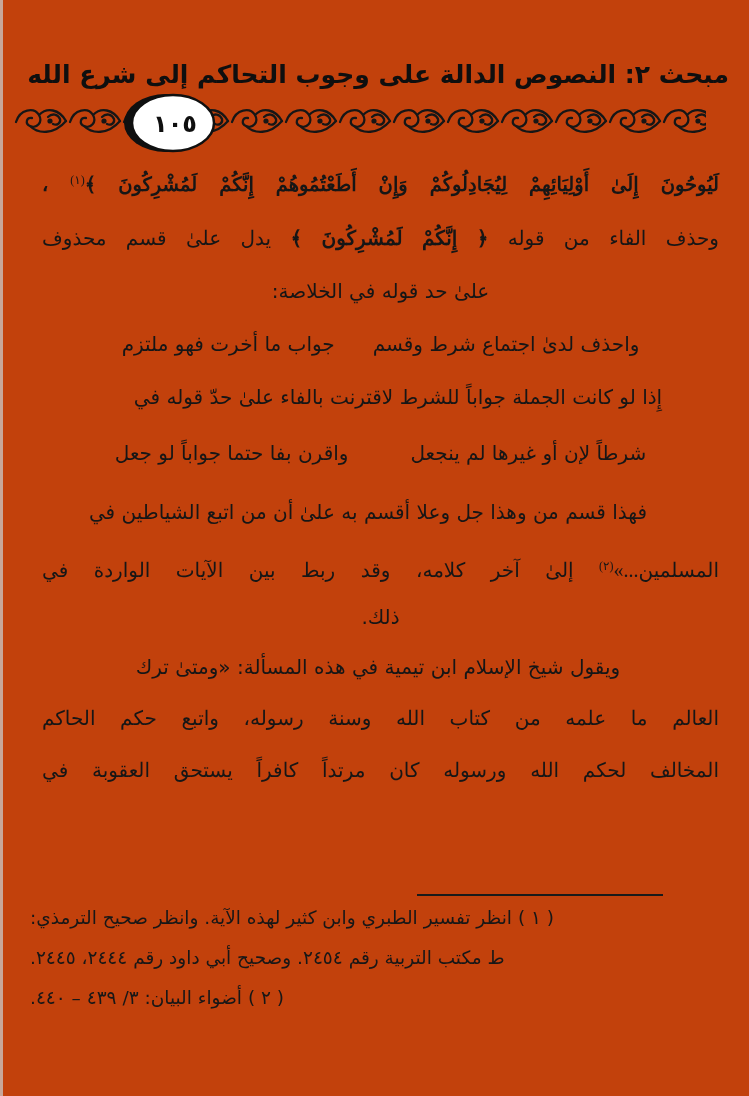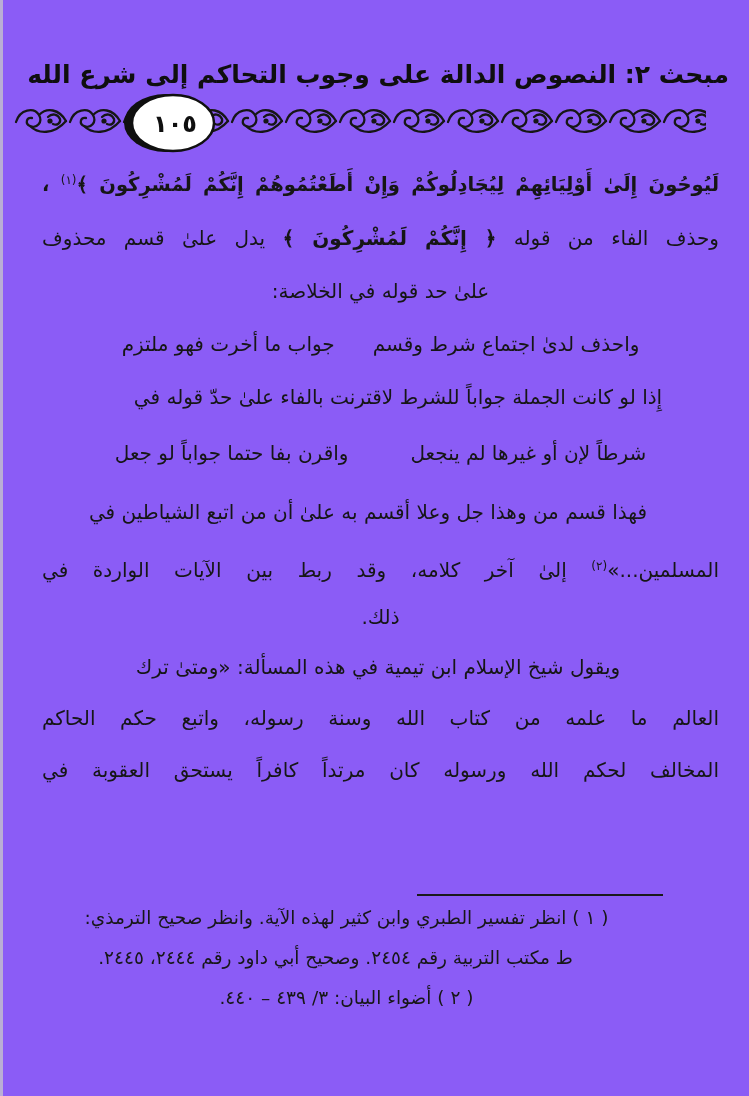--- a/index.html
+++ b/index.html
@@ -11,7 +11,7 @@
   }
   .sheet {
     position: relative; width: 749px; height: 1096px;
-    background: #8b5cf6; color: #141414;
+    background: #c2410c; color: #141414;
     direction: rtl; overflow: hidden;
   }
   .scan-edge {

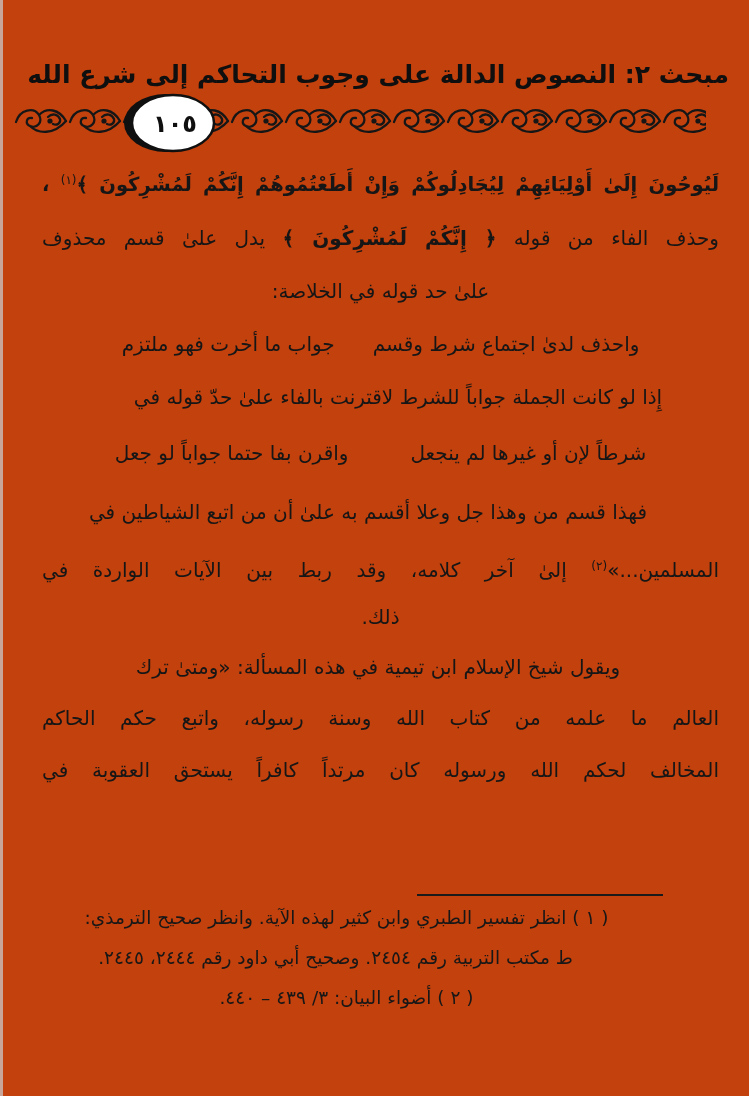--- a/index.html
+++ b/index.html
@@ -33,7 +33,7 @@
     font-size: 20px; color: #161616;
   }
   .ln { margin: 0; }
-  .just { text-align: justify; text-align-last: justify; text-justify: inter-word; }
+  .just { text-align: justify; text-align-last: justify; text-justify: inter-word; font-family: Liberation Serif, serif; }
   .rt { text-align: center; }
   .q { font-weight: bold; }
   .verse { font-size: 19.5px; font-weight: bold; height: 60px; line-height: 60px; }

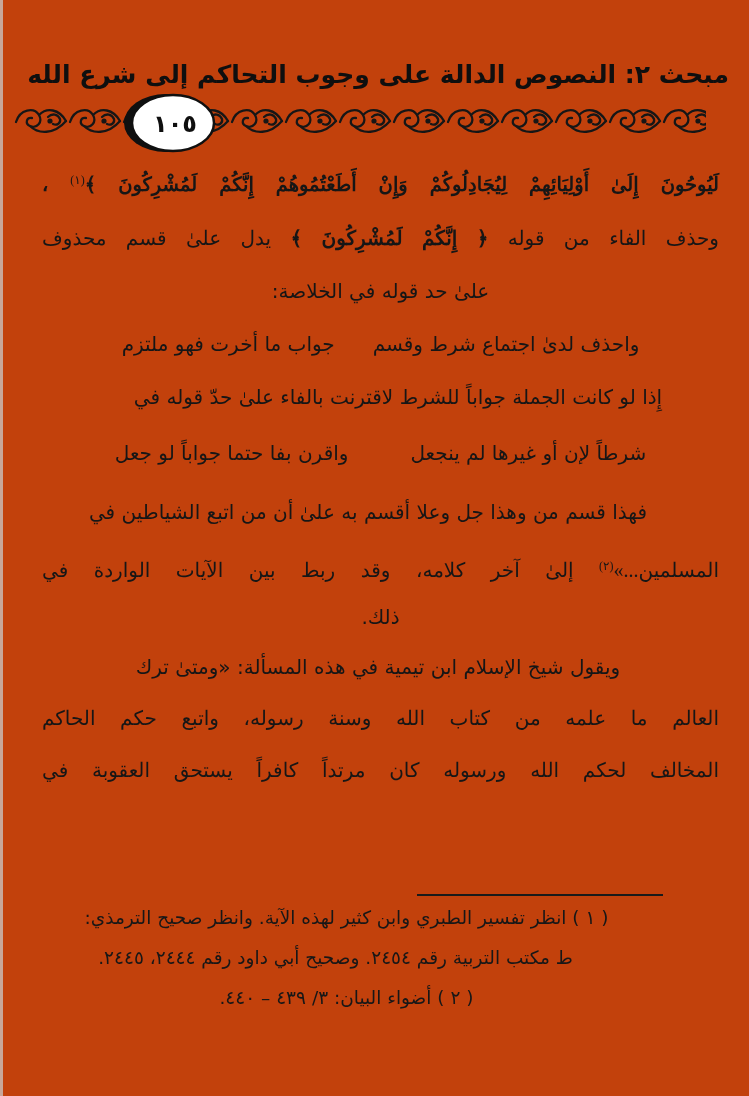--- a/index.html
+++ b/index.html
@@ -58,7 +58,7 @@
     position: absolute; top: 898px; right: 86px; left: 30px;
     font-size: 18.5px; color: #171717;
   }
-  .fnline { height: 40px; line-height: 40px; text-align: center; margin: 0; }
+  .fnline { height: 40px; line-height: 40px; text-align: left; margin: 0; }
   .fnind { padding-right: 22px; }
 </style>
 </head>

